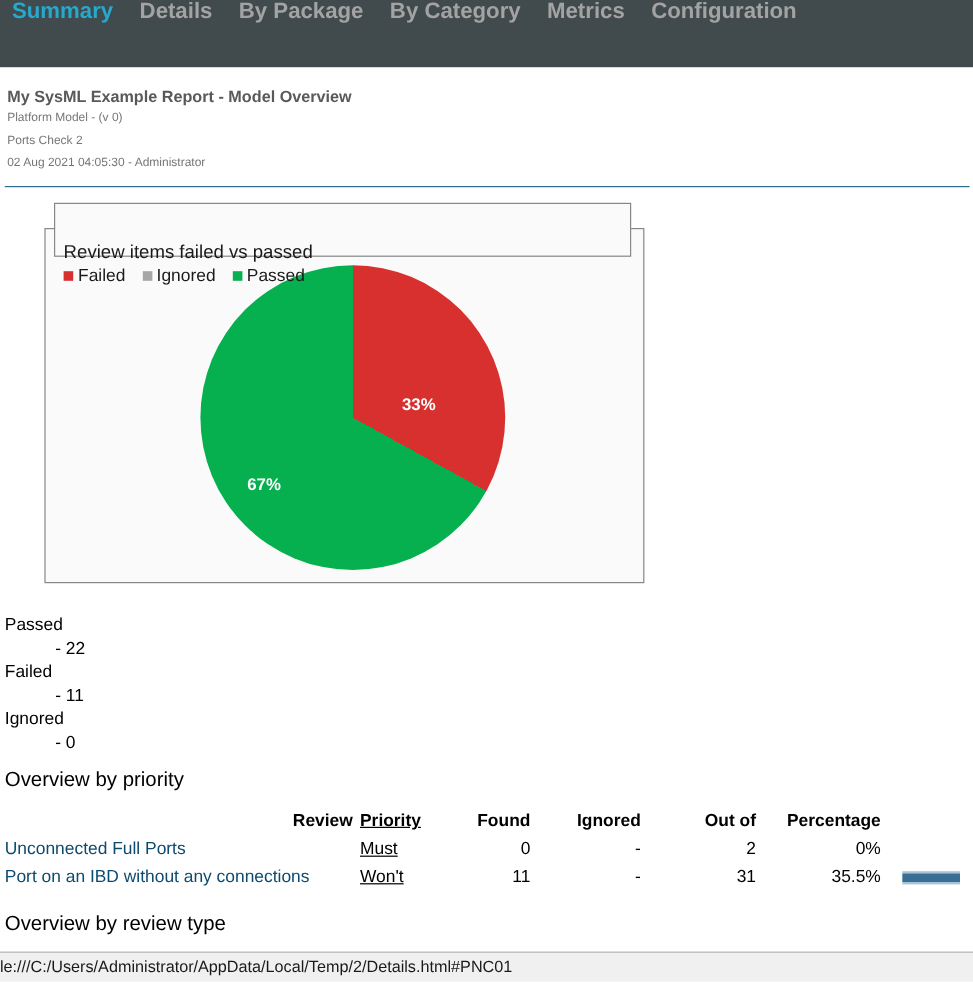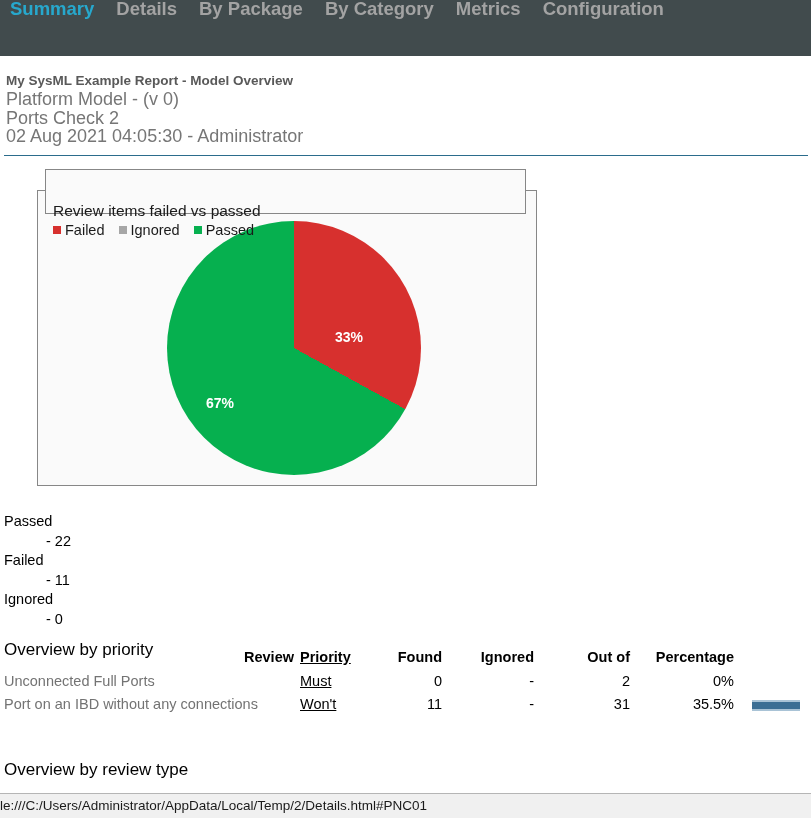--- a/index.html
+++ b/index.html
@@ -58,7 +58,7 @@
     white-space: nowrap;
   }
   .report-sub {
-    font-size: 18px;
+    font-size: 10px;
     color: #767676;
     line-height: 18.5px;
     white-space: nowrap;

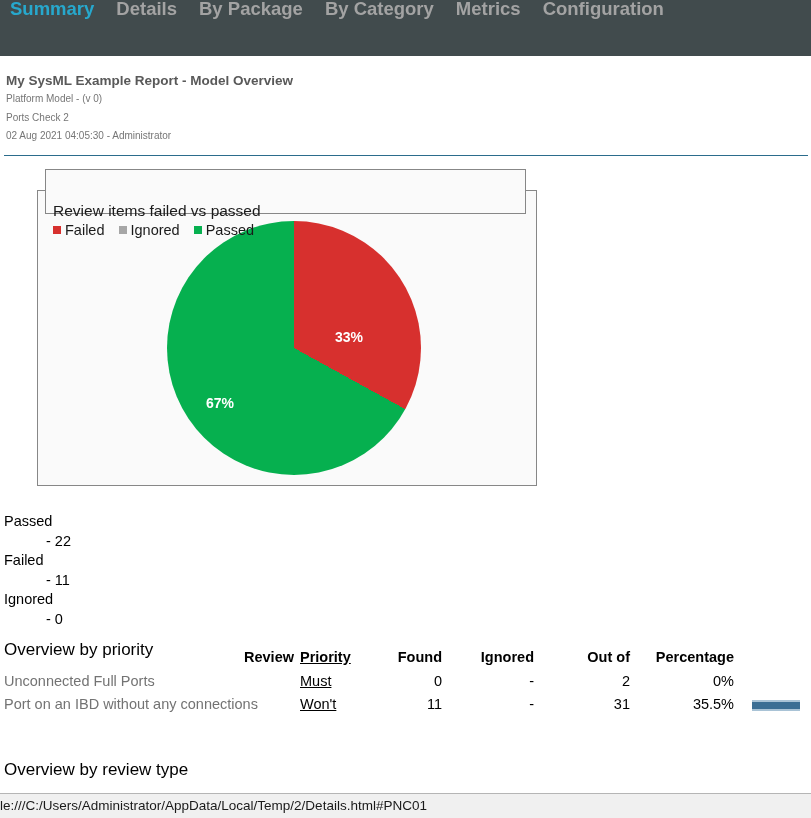--- a/index.html
+++ b/index.html
@@ -185,7 +185,7 @@
   #priority-table {
     position: absolute;
     left: 4px;
-    top: 648px;
+    top: 675px;
     width: 804px;
     border-collapse: collapse;
     font-size: 14.5px;

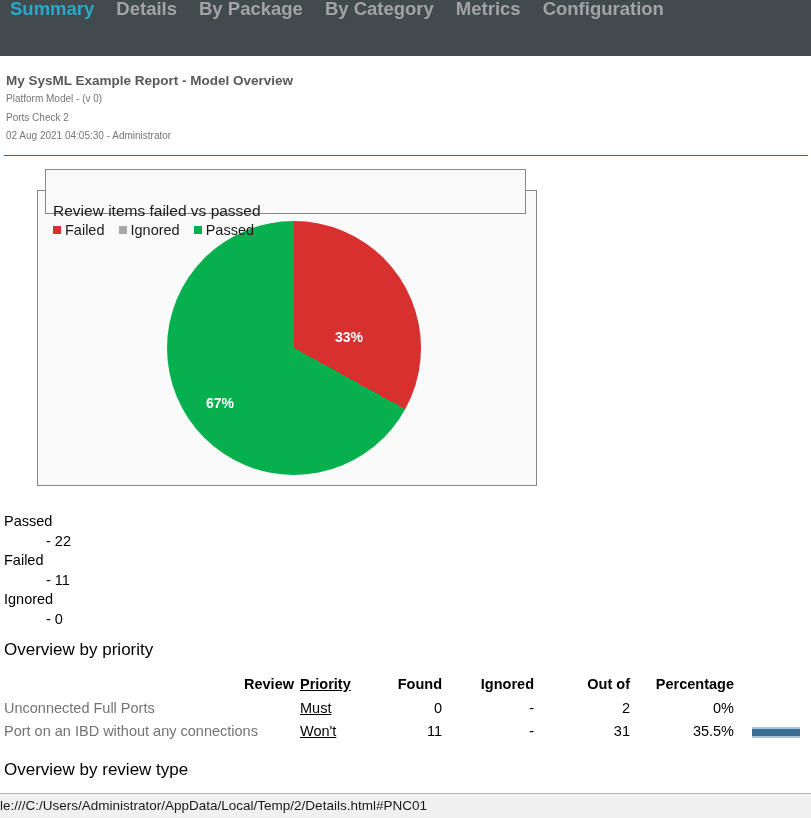--- a/index.html
+++ b/index.html
@@ -212,7 +212,7 @@
 
   td.col-review { text-align: left; }
   .review-link {
-    color: #737373;
+    color: #0c4a6e;
     text-decoration: none;
     cursor: pointer;
   }

